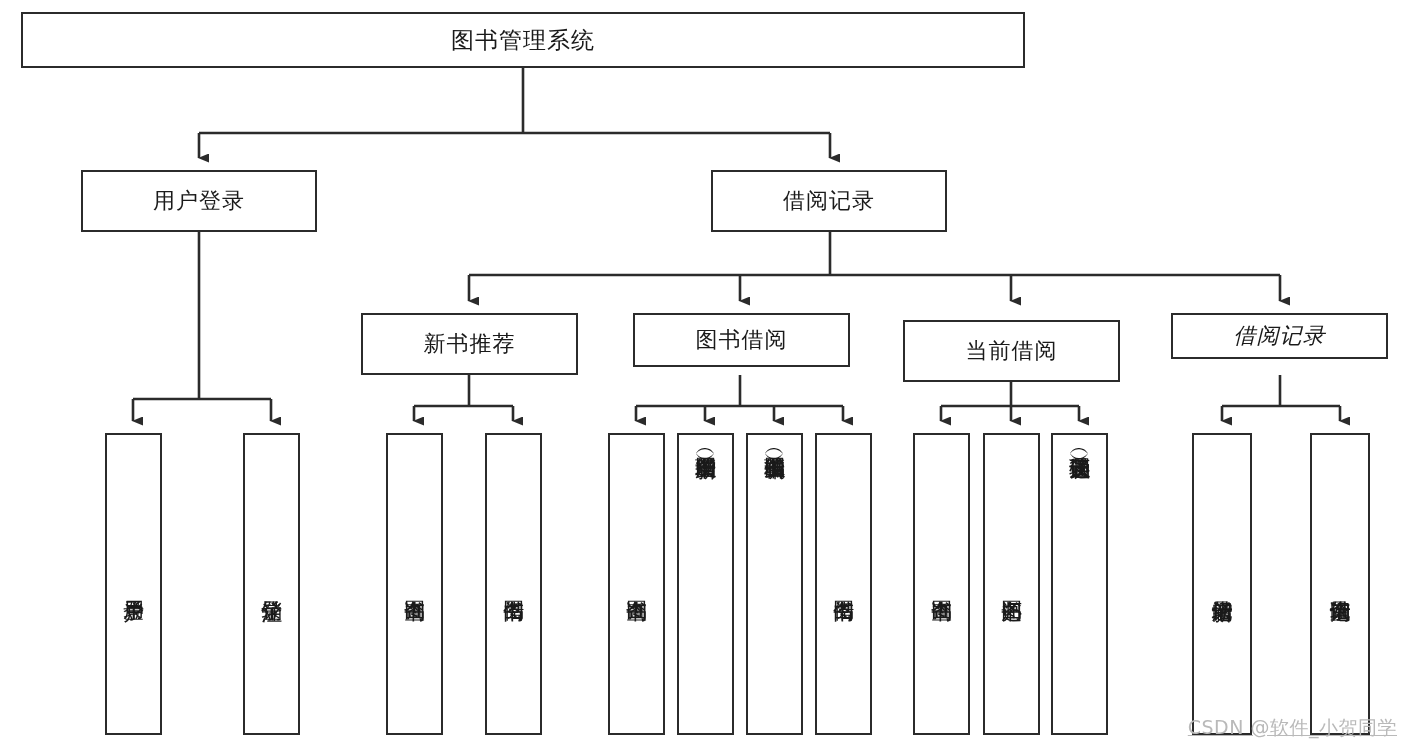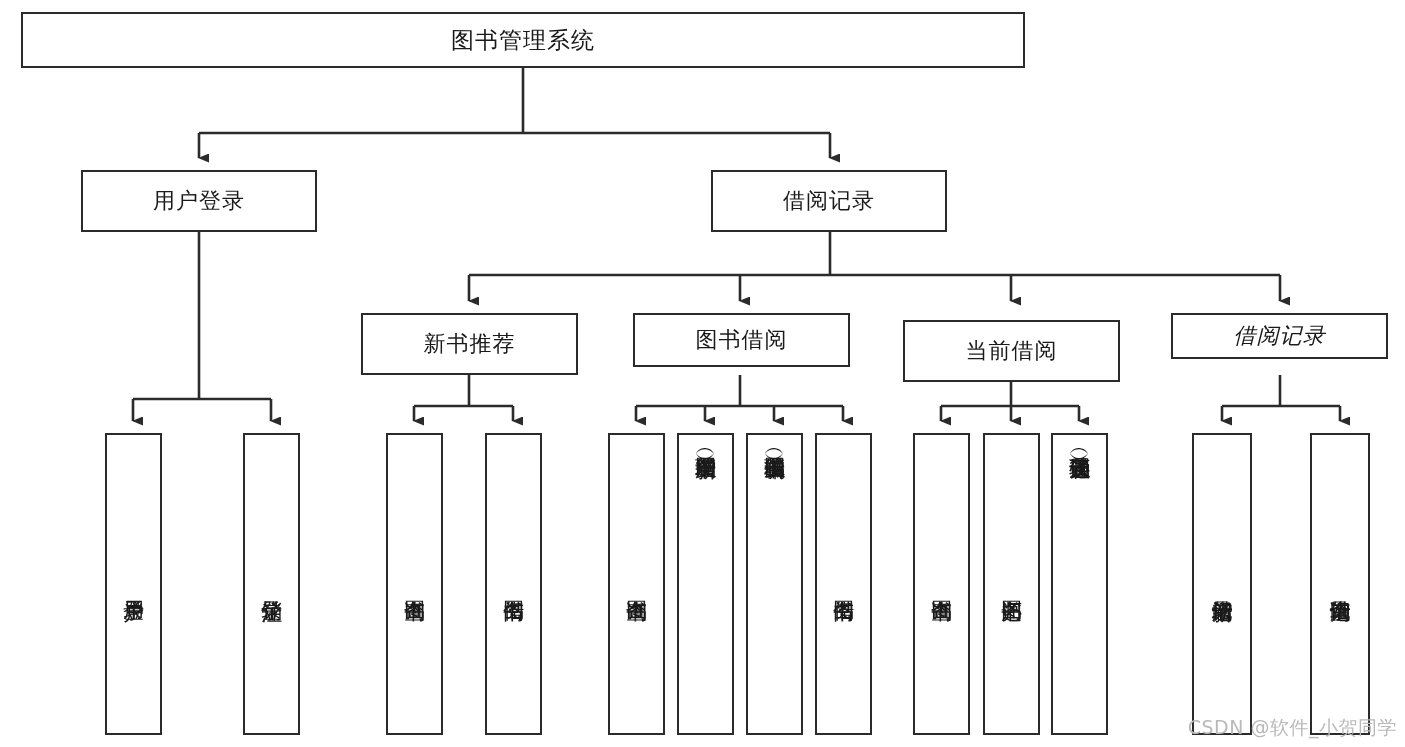--- a/index.html
+++ b/index.html
@@ -54,6 +54,7 @@
     white-space:nowrap;
     letter-spacing:0.5px;
     pointer-events:none;
+    text-decoration:underline;
   }
 </style>
 </head>

